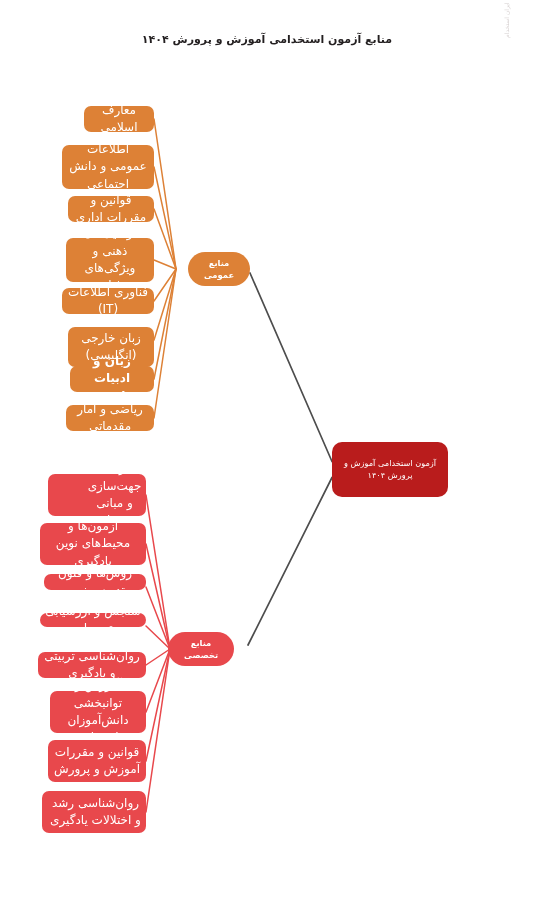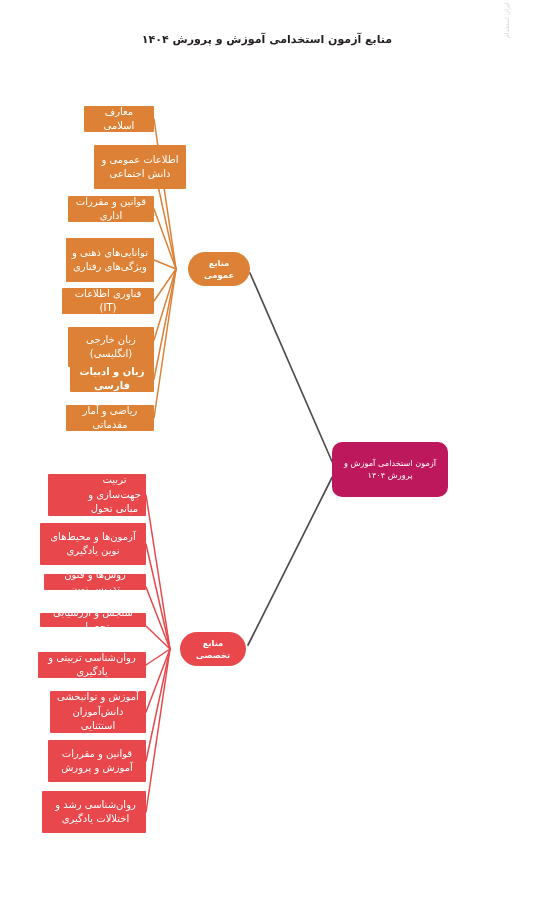--- a/index.html
+++ b/index.html
@@ -77,10 +77,10 @@
     text-align: center;
     color: #ffffff;
     direction: rtl;
-    border-radius: 1px;
+    border-radius: 7px;
     padding: 2px 5px;
     line-height: 1.45;
-    font-size: 10px;
+    font-size: 12px;
     letter-spacing: 0;
   }
 

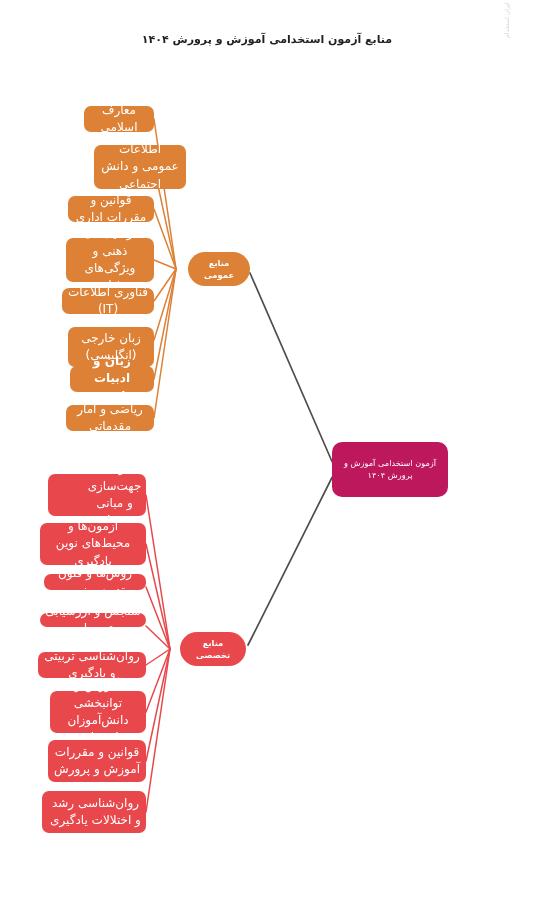--- a/index.html
+++ b/index.html
@@ -140,7 +140,7 @@
       <div class="node node-general node-hub" style="left: 188px; top: 252px; width: 62px; height: 34px;">منابع عمومی</div>
       <div class="node node-special node-hub" style="left: 180px; top: 632px; width: 66px; height: 34px;">منابع تخصصی</div>
       <div class="node node-general" style="left: 84px; top: 106px; width: 70px; height: 26px;">معارف اسلامی</div>
-      <div class="node node-general" style="left: 62px; top: 145px; width: 92px; height: 44px; margin-left: 32px;">اطلاعات عمومی و دانش اجتماعی</div>
+      <div class="node node-general" style="left: 62px; top: 145px; width: 92px; height: 44px;">اطلاعات عمومی و دانش اجتماعی</div>
       <div class="node node-general" style="left: 68px; top: 196px; width: 86px; height: 26px;">قوانین و مقررات اداری</div>
       <div class="node node-general" style="left: 66px; top: 238px; width: 88px; height: 44px;">توانایی‌های ذهنی و ویژگی‌های رفتاری</div>
       <div class="node node-general" style="left: 62px; top: 288px; width: 92px; height: 26px;">فناوری اطلاعات (IT)</div>

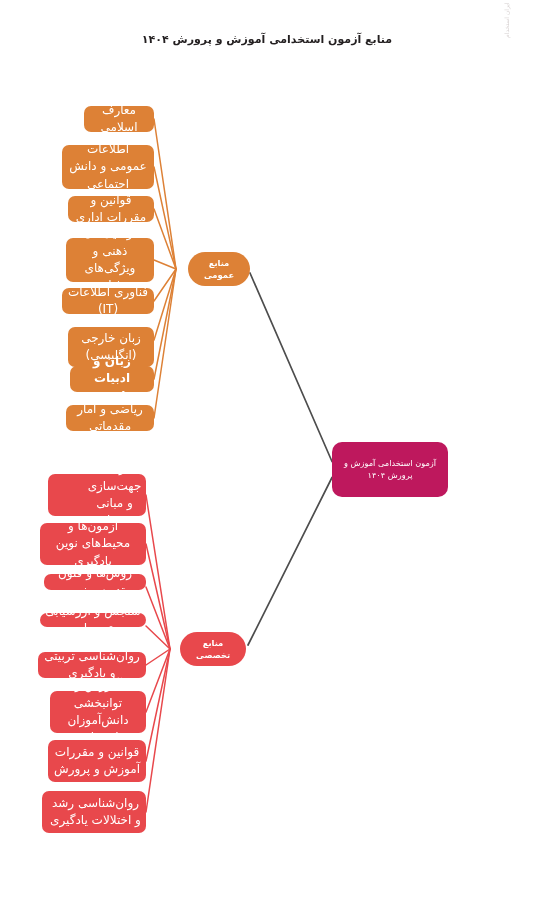--- a/index.html
+++ b/index.html
@@ -86,7 +86,7 @@
 
   .node-general   { background: #dd8136; }
   .node-special   { background: #e8484c; }
-  .node-root      { background: #be185d; }
+  .node-root      { background: #b91c1c; }
 
   .node-hub {
     font-size: 8.4px;

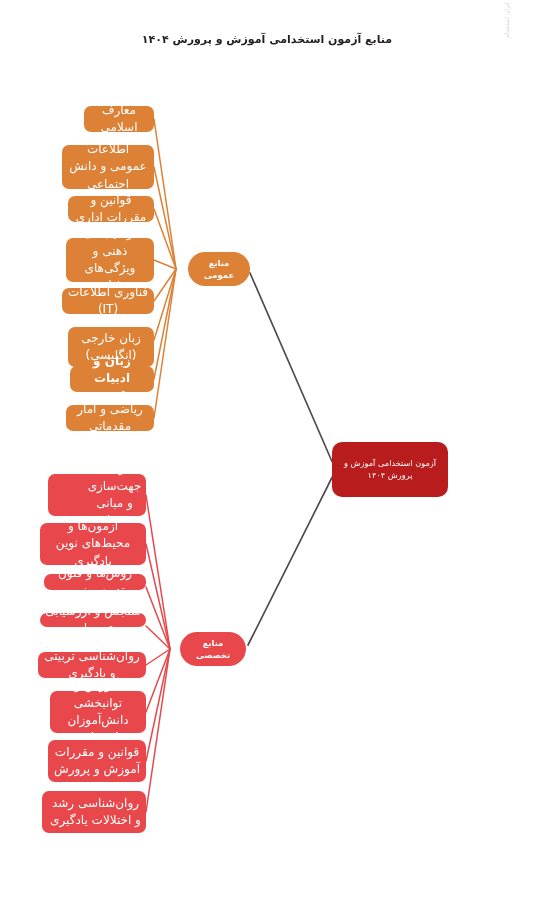--- a/index.html
+++ b/index.html
@@ -138,7 +138,7 @@
   <div id="nodes-layer">
       <div class="node node-root" style="left: 332px; top: 442px; width: 116px; height: 55px;">آزمون استخدامی آموزش و پرورش ۱۴۰۴</div>
       <div class="node node-general node-hub" style="left: 188px; top: 252px; width: 62px; height: 34px;">منابع عمومی</div>
-      <div class="node node-special node-hub" style="left: 180px; top: 632px; width: 66px; height: 34px;">منابع تخصصی</div>
+      <div class="node node-special node-hub" style="left: 168px; top: 632px; width: 66px; height: 34px;">منابع تخصصی</div>
       <div class="node node-general" style="left: 84px; top: 106px; width: 70px; height: 26px;">معارف اسلامی</div>
       <div class="node node-general" style="left: 62px; top: 145px; width: 92px; height: 44px;">اطلاعات عمومی و دانش اجتماعی</div>
       <div class="node node-general" style="left: 68px; top: 196px; width: 86px; height: 26px;">قوانین و مقررات اداری</div>

